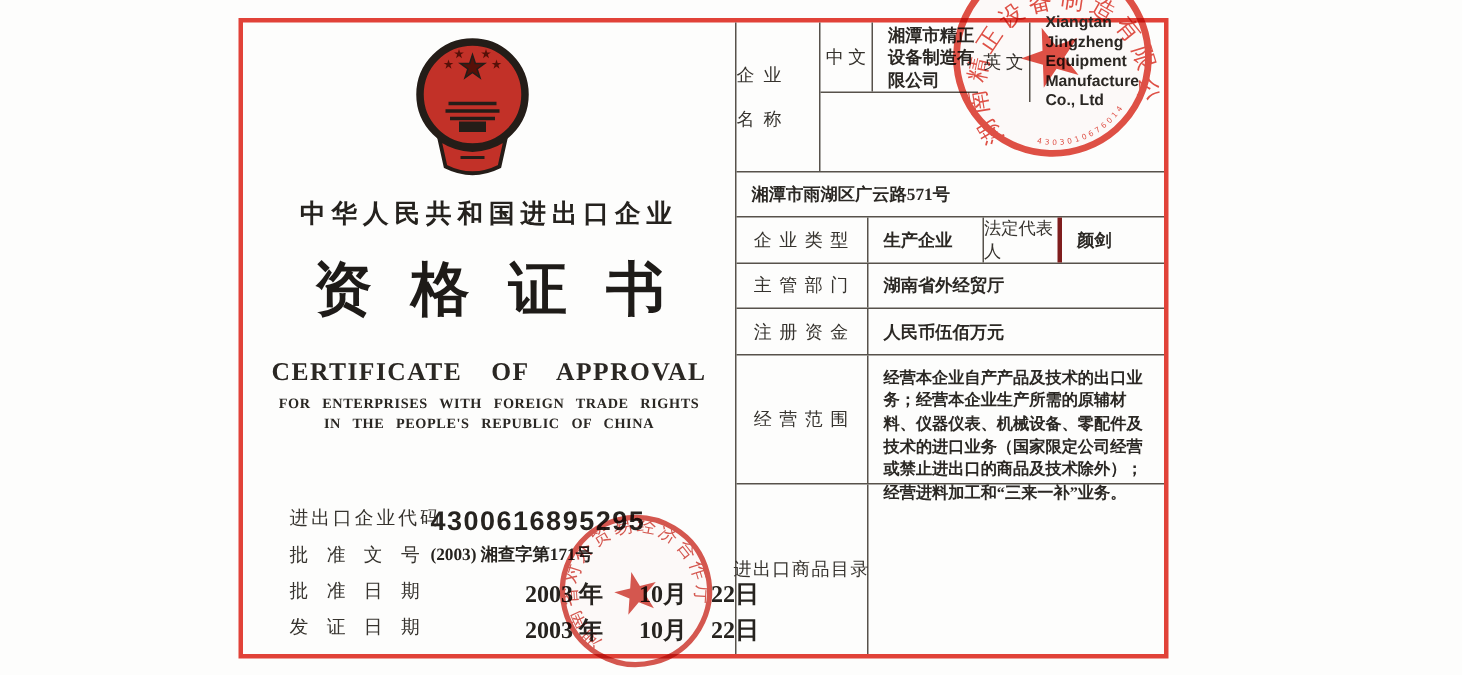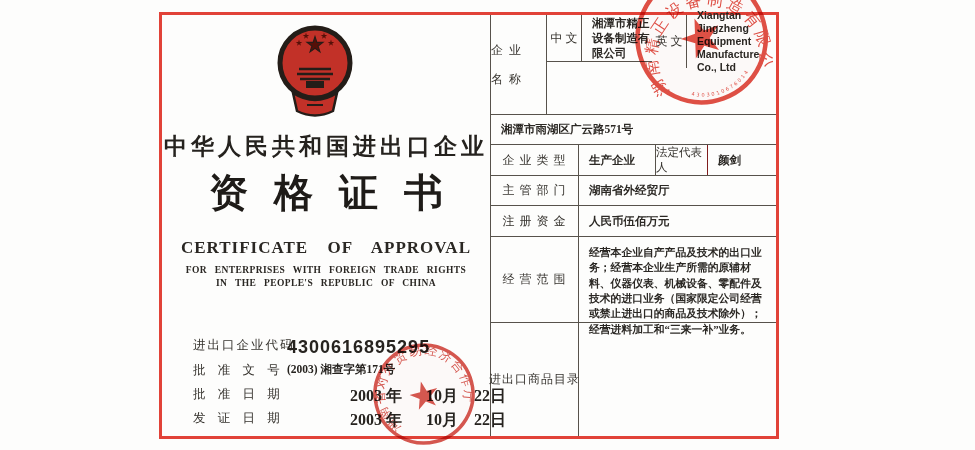--- a/index.html
+++ b/index.html
@@ -16,7 +16,7 @@
   .left-pane { position:absolute; left:0; top:0; width:328px; height:421px; }
   .emblem { position:absolute; left:111px; top:8px; width:84px; height:100px; }
   .title-cn { position:absolute; left:0; top:116px; width:100%; text-align:center;
-              font-size:23px; font-weight:600; letter-spacing:4px; color:#25221e; }
+              font-size:17px; font-weight:600; letter-spacing:4px; color:#25221e; }
   .title-main { position:absolute; left:0; top:151px; width:100%; text-align:center;
                font-size:39px; font-weight:700; letter-spacing:26px; padding-left:26px; color:#1e1b18; }
   .title-en { position:absolute; left:0; top:223px; width:100%; text-align:center;

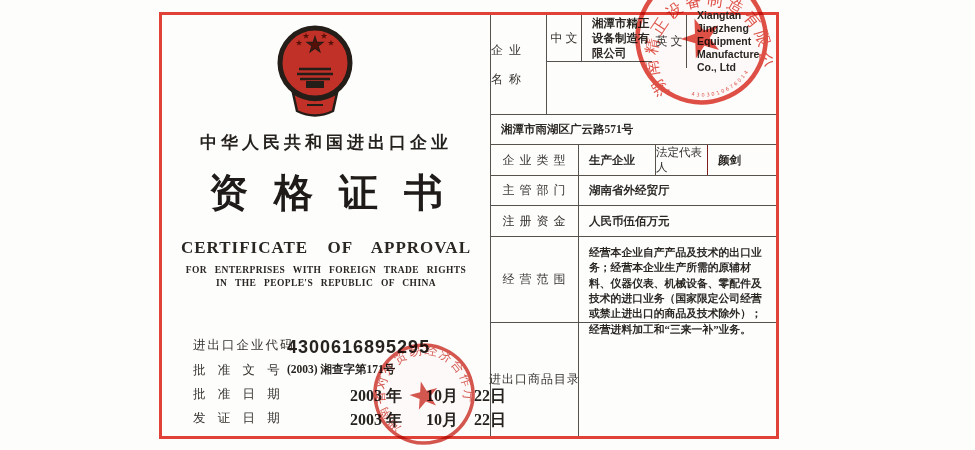--- a/index.html
+++ b/index.html
@@ -59,7 +59,7 @@
   .val-en { font-family:"Liberation Sans",sans-serif; font-size:10.5px; font-weight:700;
             line-height:1.25; max-width:185px; }
   .vc-type { flex:0 0 77px; border-right:1px solid #57524b; }
-  .lc-legal { flex:0 0 52px; border-right:1px solid #7f1d1d; display:flex; align-items:center;
+  .lc-legal { flex:0 0 52px; border-right:3px solid #7f1d1d; display:flex; align-items:center;
               justify-content:center; font-size:11.5px; color:#36332e; }
   .vc-legal { flex:1; }
   .scope-val { flex:1; padding:8px 10px 6px 10px; font-size:10.8px; font-weight:600;

